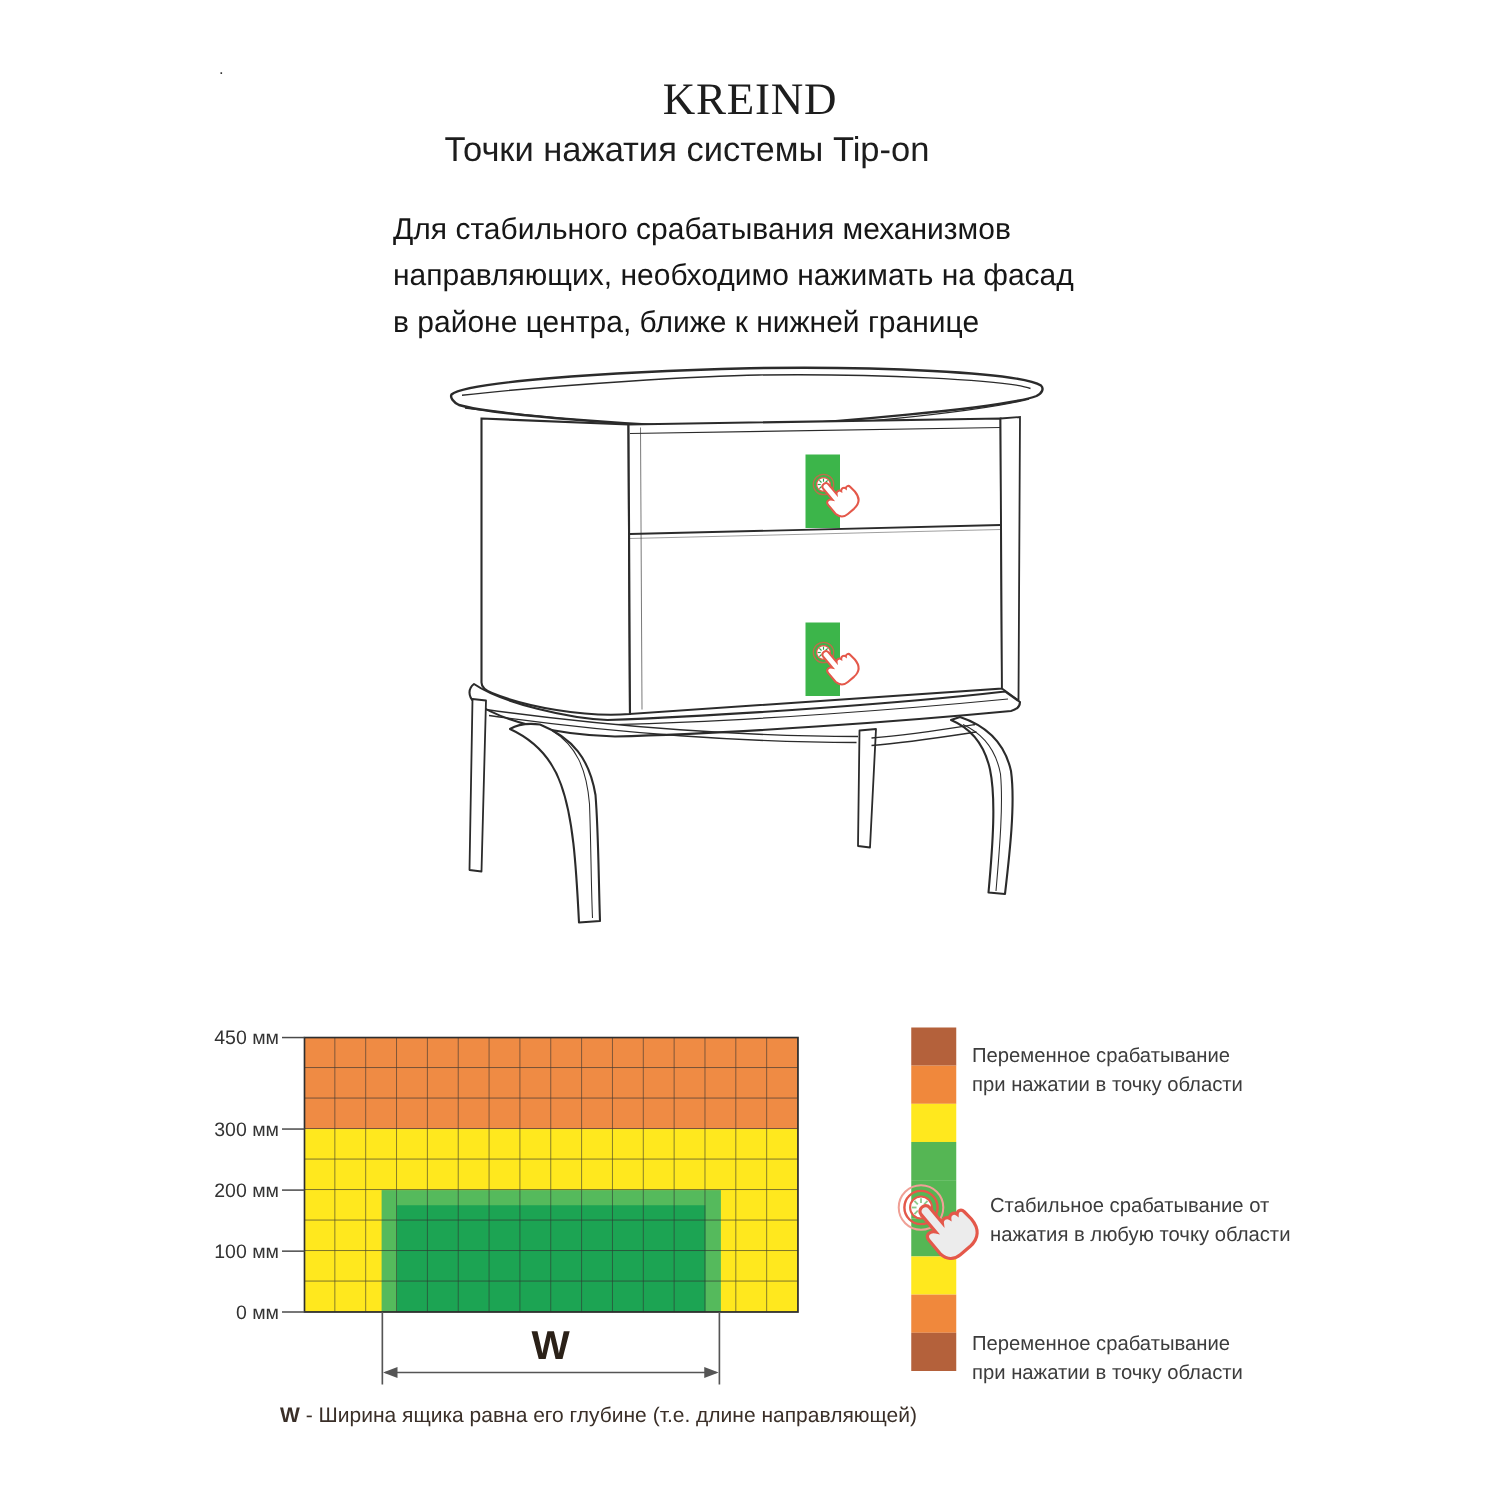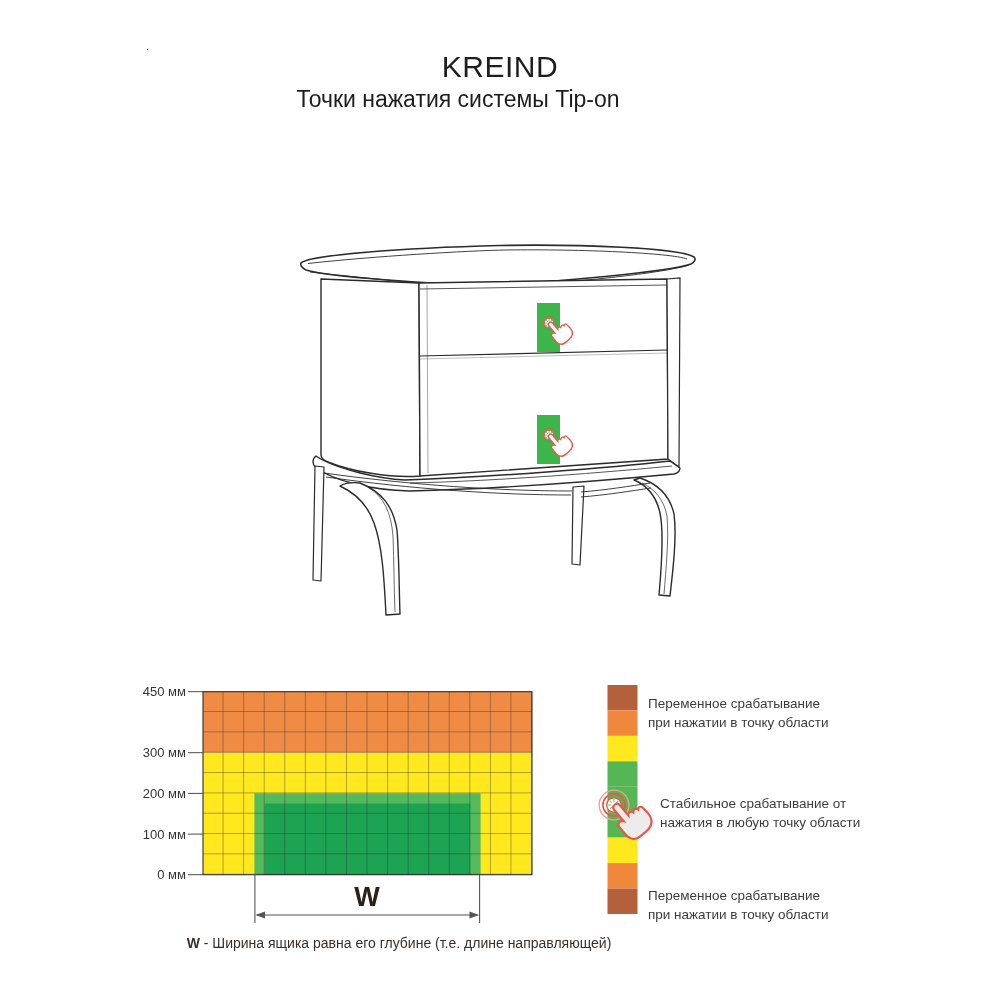--- a/index.html
+++ b/index.html
@@ -7,7 +7,7 @@
   .page{position:relative;width:1000px;height:1000px;background:#fff;overflow:hidden;}
   .stray-dot{position:absolute;left:146px;top:40px;font-size:11px;color:#333;}
   .brand{position:absolute;left:0;top:50px;width:1000px;text-align:center;
-         font-size:30px;letter-spacing:0.5px;color:#1d1d1d;}
+         font-size:30px;letter-spacing:0.5px;color:#1d1d1d;font-family:Liberation Serif, serif;}
   .subtitle{position:absolute;left:0;top:86px;width:916px;text-align:center;
          font-size:23px;color:#1d1d1d;}
   .intro{position:absolute;left:262px;top:138px;font-size:20px;line-height:31px;color:#161616;}

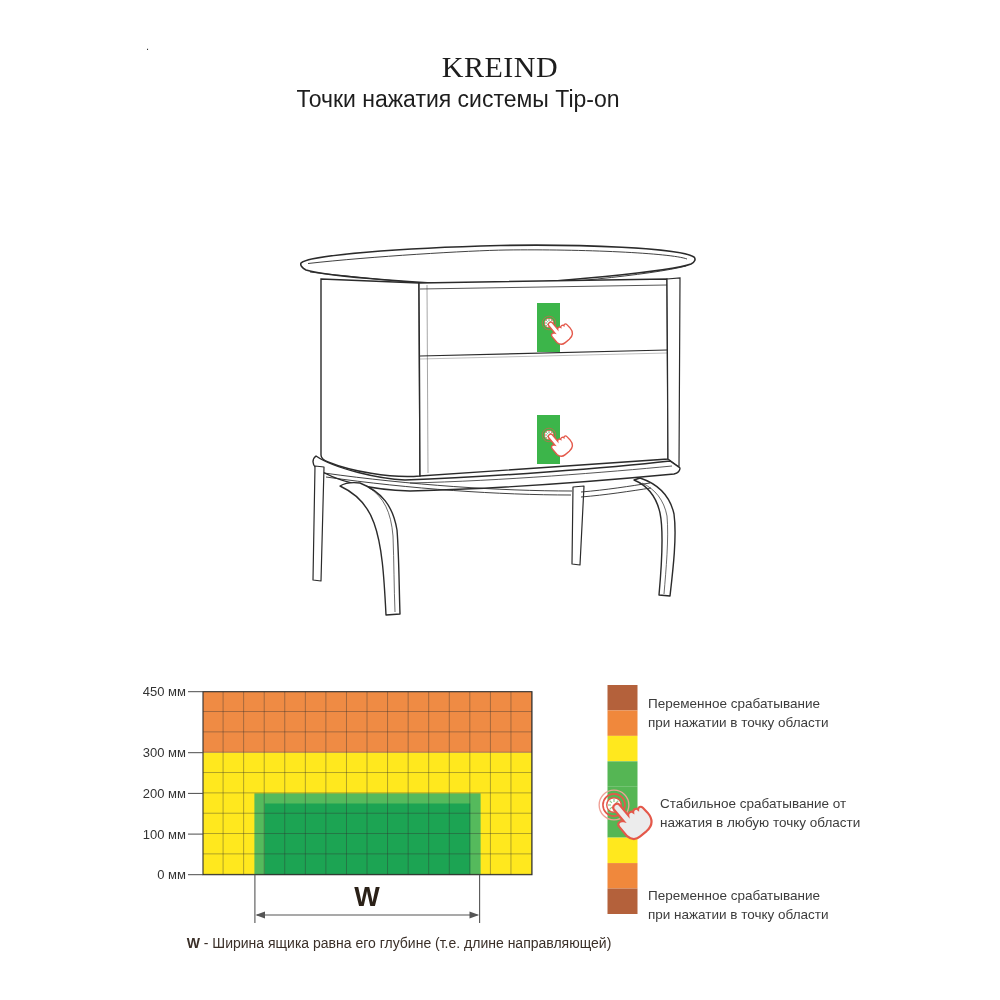--- a/index.html
+++ b/index.html
@@ -25,6 +25,11 @@
   <div class="brand">KREIND</div>
   <div class="subtitle">Точки нажатия системы Tip-on</div>
 
+  <div class="intro">
+    <div>Для стабильного срабатывания механизмов</div>
+    <div>направляющих, необходимо нажимать на фасад</div>
+    <div>в районе центра, ближе к нижней границе</div>
+  </div>
 
   <svg class="furniture" width="500" height="400" viewBox="0 0 500 400">
     <defs>

